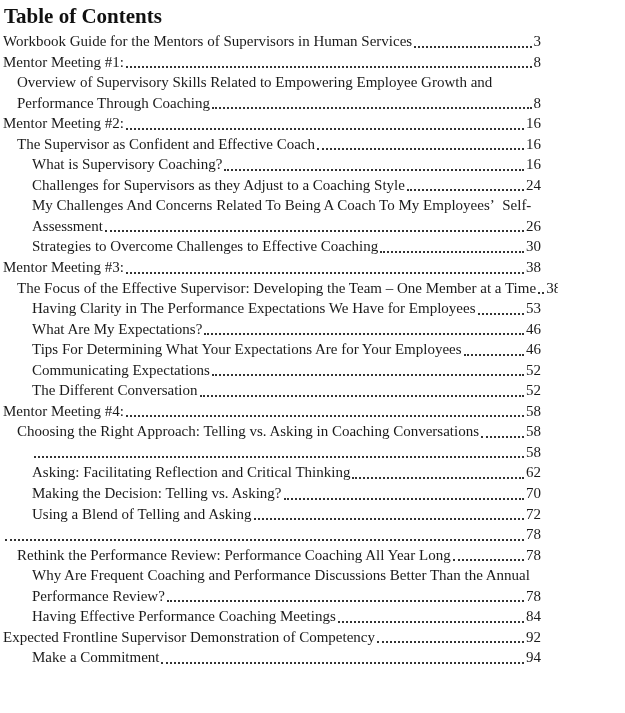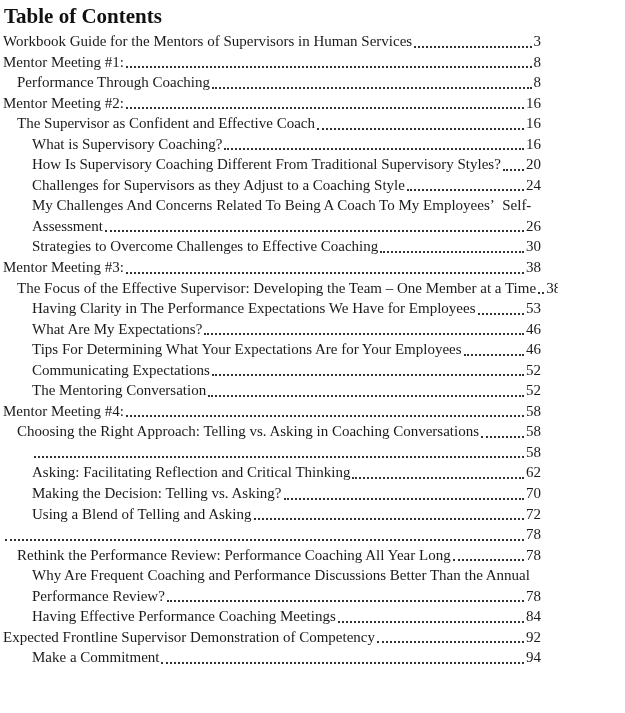--- a/index.html
+++ b/index.html
@@ -62,6 +62,7 @@
         </div>
       </div>
       <div class="entry lvl-2">
+        <div class="wrap-line">Overview of Supervisory Skills Related to Empowering Employee Growth and</div>
         <div class="line">
           <span class="text">Performance Through Coaching</span>
           <span class="leader"></span>

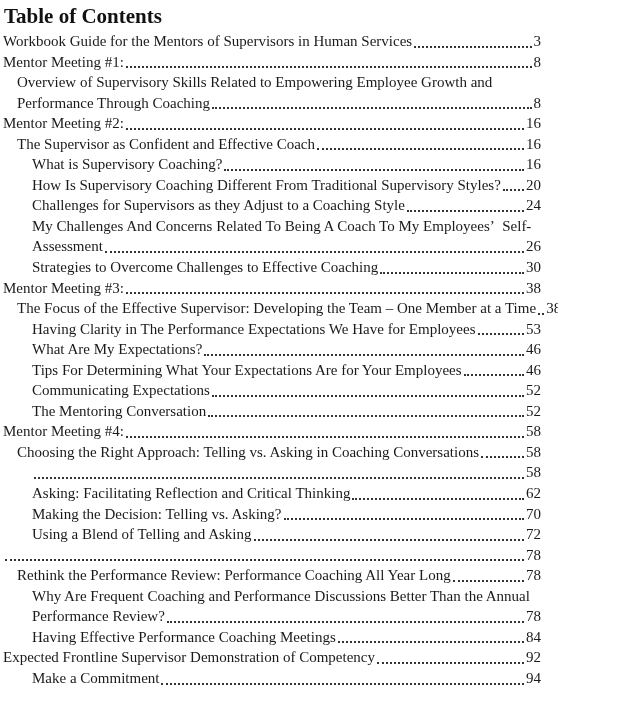--- a/index.html
+++ b/index.html
@@ -92,13 +92,6 @@
       </div>
       <div class="entry lvl-3">
         <div class="line">
-          <span class="text">How Is Supervisory Coaching Different From Traditional Supervisory Styles?</span>
-          <span class="leader"></span>
-          <span class="page-num">20</span>
-        </div>
-      </div>
-      <div class="entry lvl-3">
-        <div class="line">
           <span class="text">Challenges for Supervisors as they Adjust to a Coaching Style</span>
           <span class="leader"></span>
           <span class="page-num">24</span>

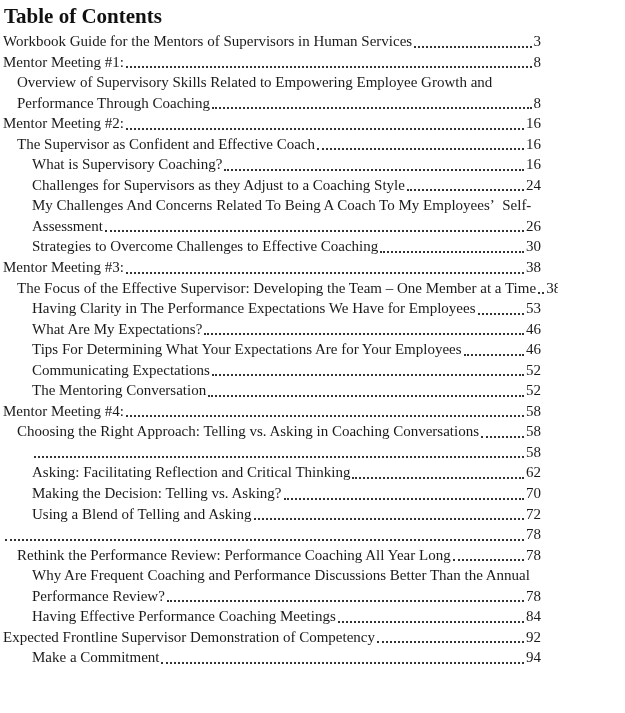--- a/index.html
+++ b/index.html
@@ -156,7 +156,7 @@
       </div>
       <div class="entry lvl-3">
         <div class="line">
-          <span class="text">The Mentoring Conversation</span>
+          <span class="text">The Different Conversation</span>
           <span class="leader"></span>
           <span class="page-num">52</span>
         </div>

